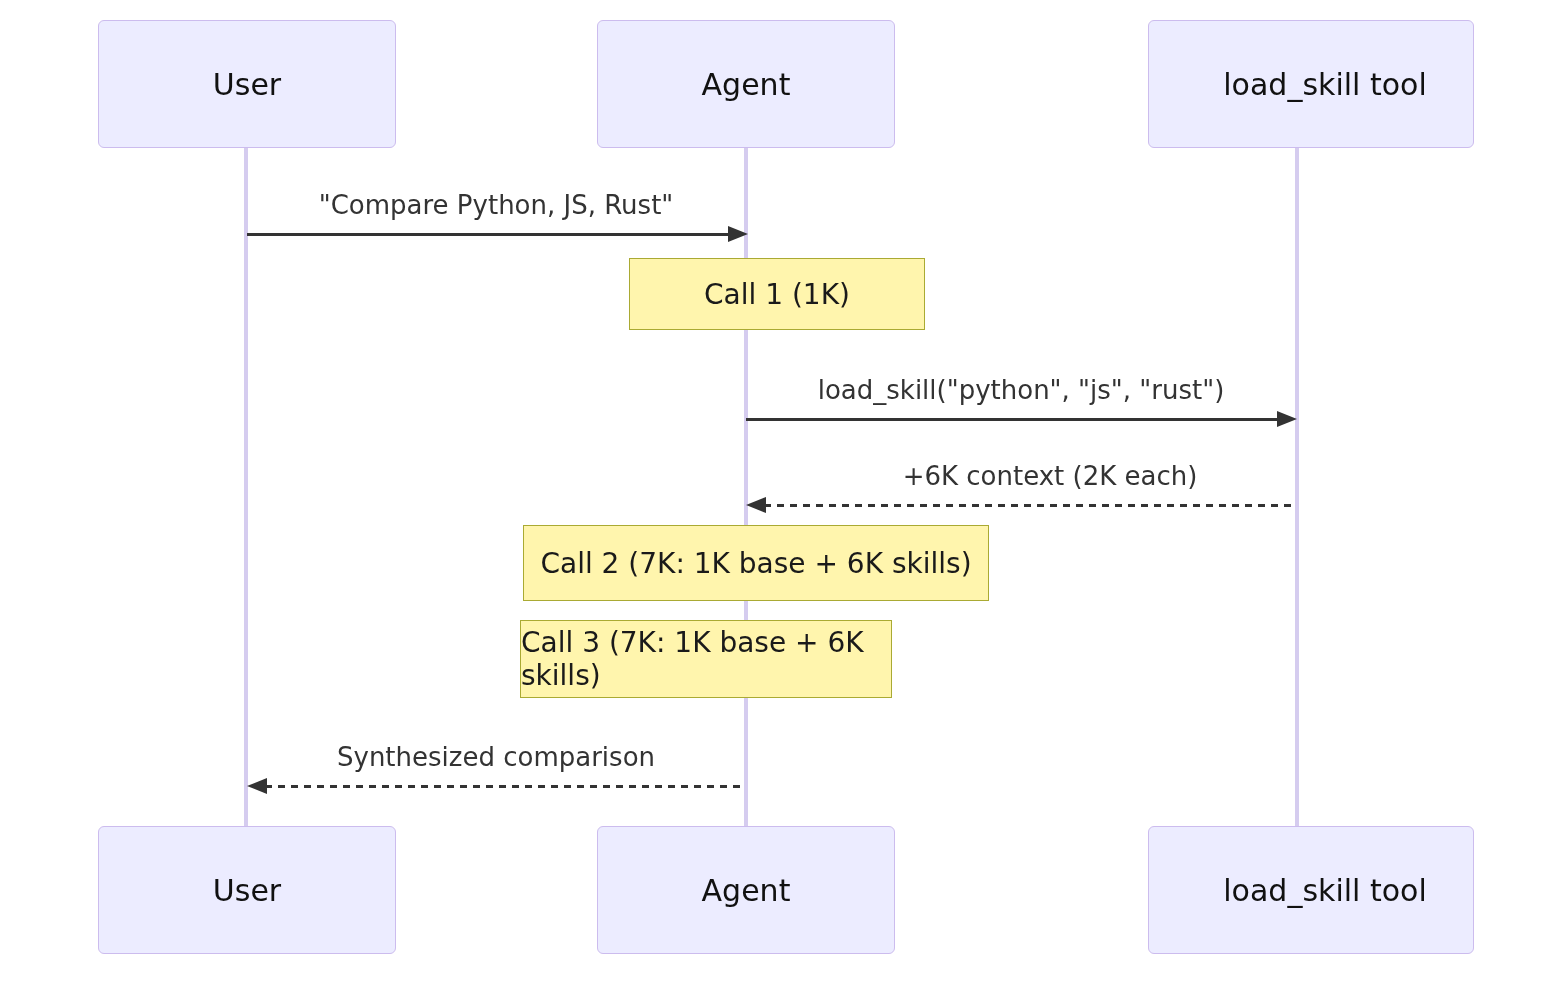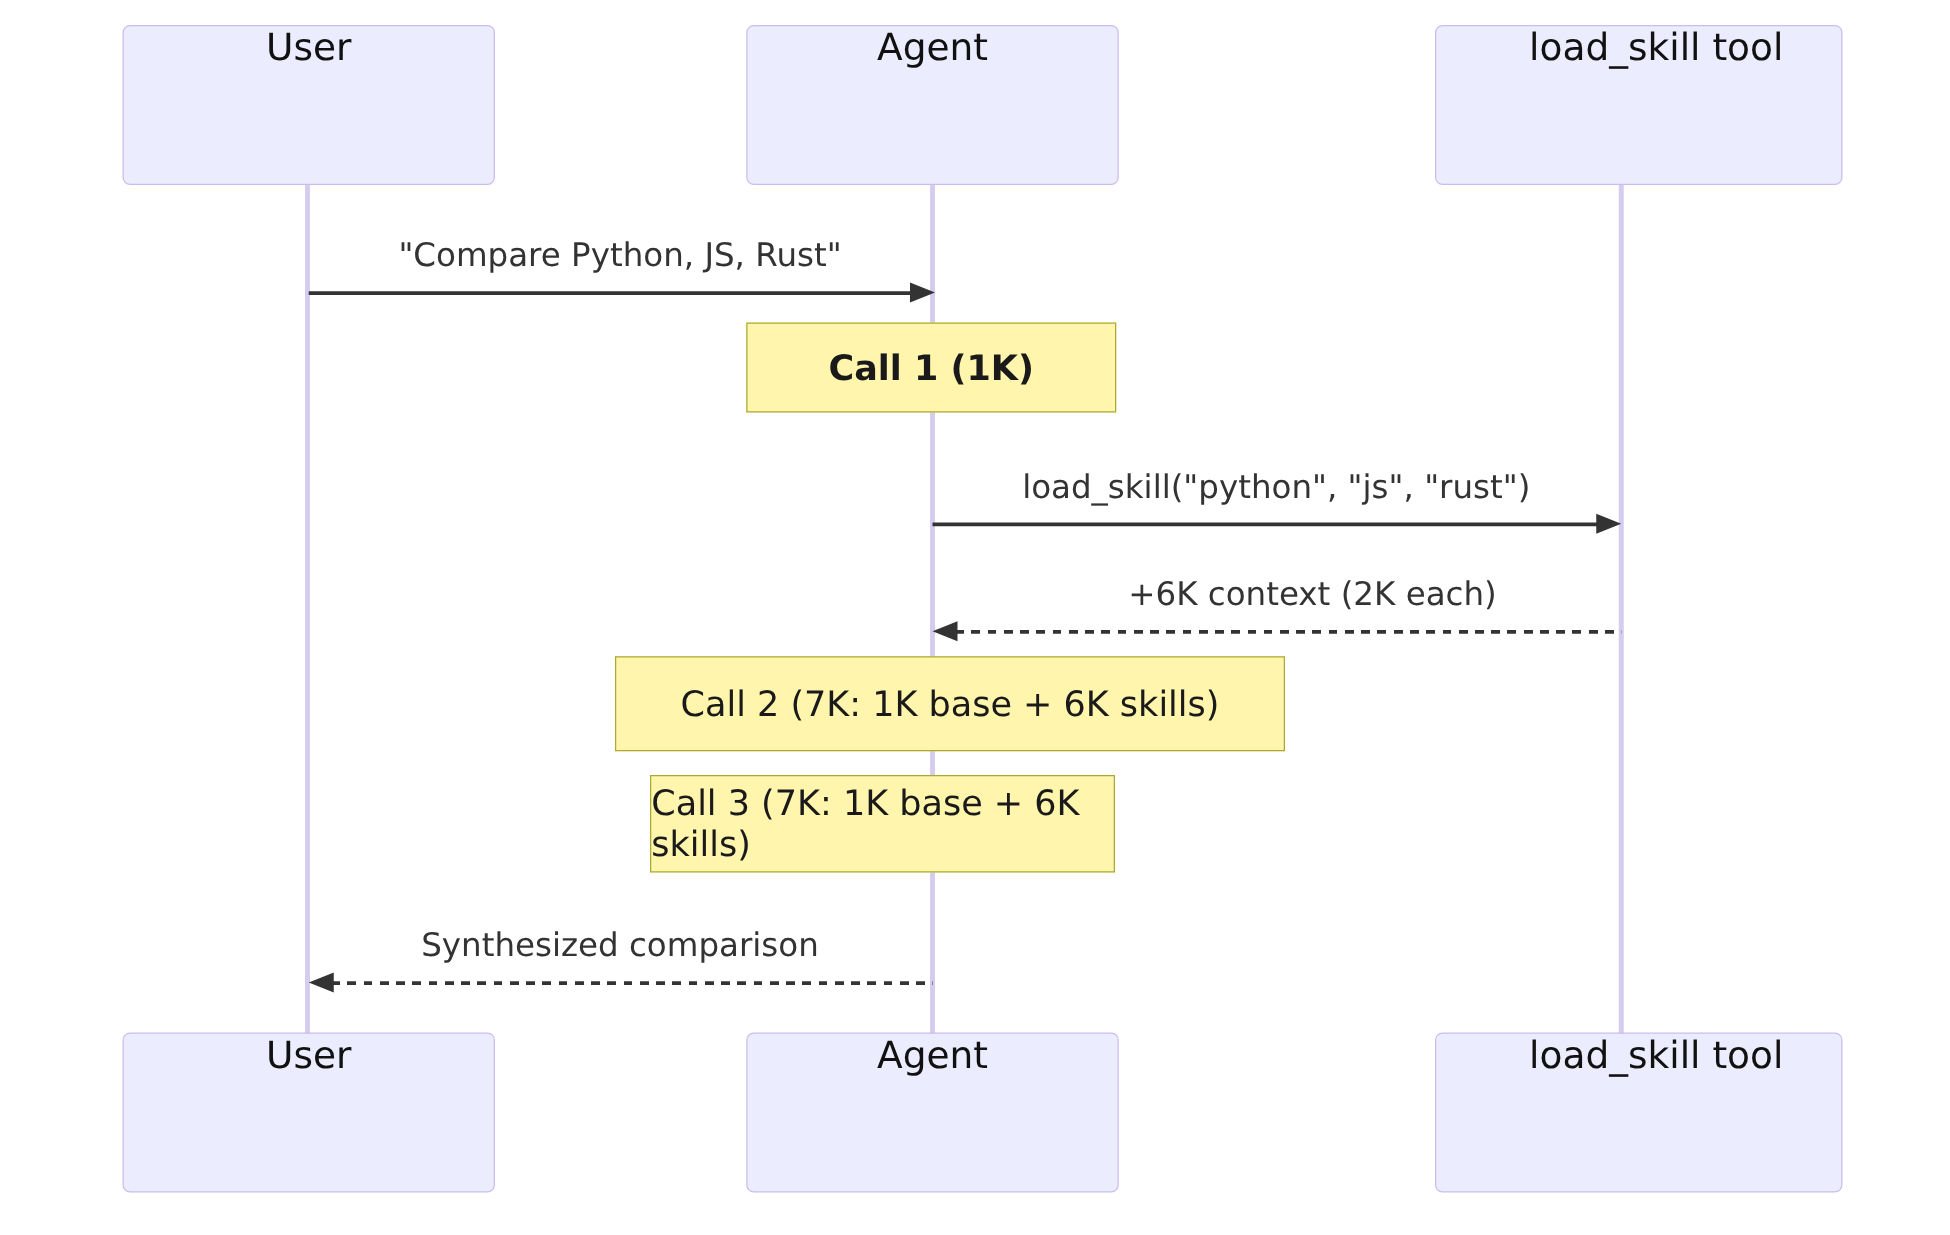--- a/index.html
+++ b/index.html
@@ -33,6 +33,7 @@
     border: 1.5px solid #ccbcee;
     border-radius: 6px;
     display: flex;
+    align-items: center;
     justify-content: center;
     font-size: 30px;
     color: #111111;

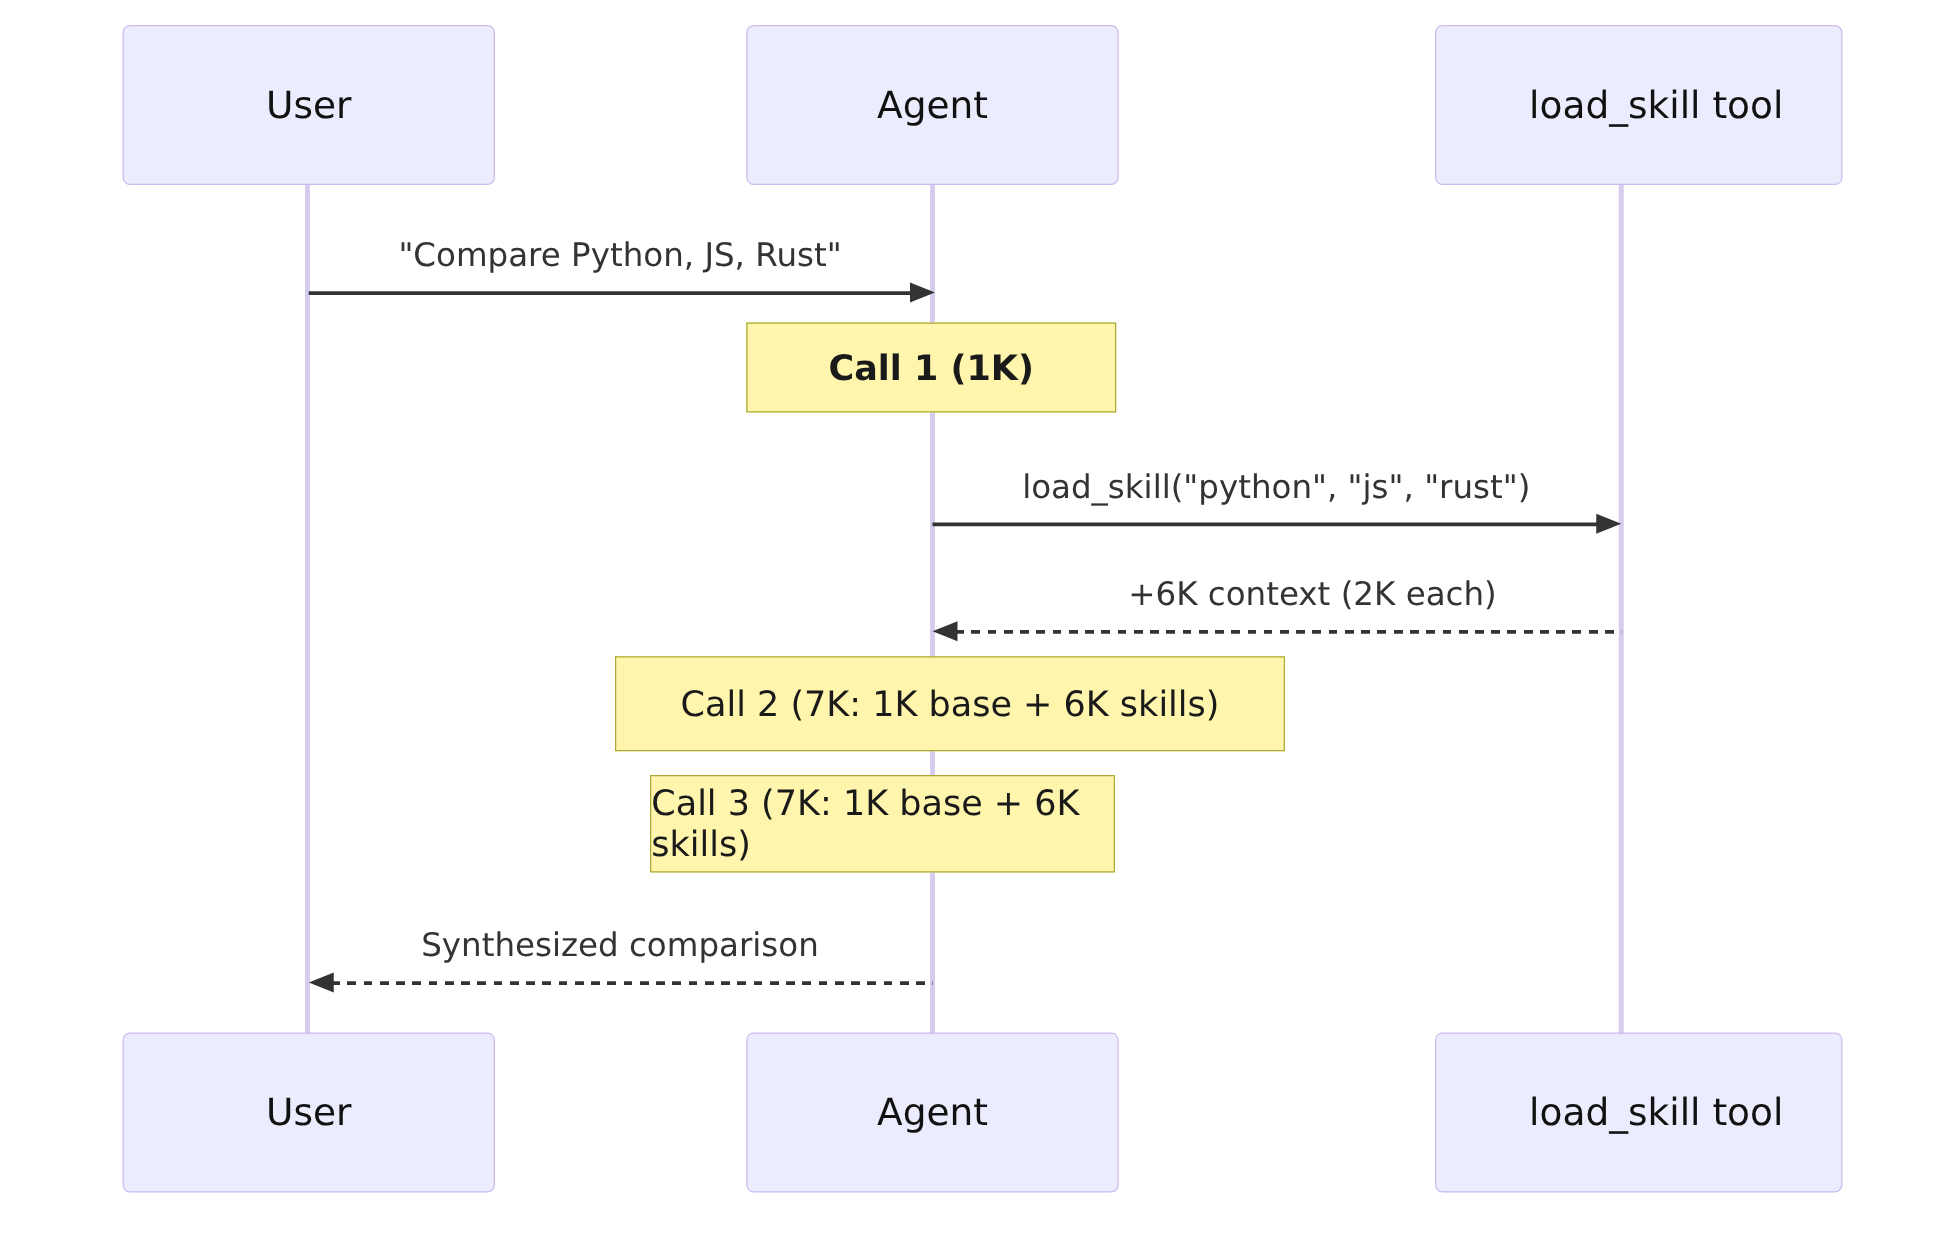--- a/index.html
+++ b/index.html
@@ -82,7 +82,7 @@
     color: #1a1a1a;
     box-sizing: border-box;
   }
-  .note.n1 { left: 597px; top: 258px; width: 296px; height: 72px; font-weight: bold; }
+  .note.n1 { left: 629px; top: 258px; width: 296px; height: 72px; }
   .note.n2 { left: 492px; top: 525px; width: 536px; height: 76px; }
   .note.n3 { left: 520px; top: 620px; width: 372px; height: 78px; }
 

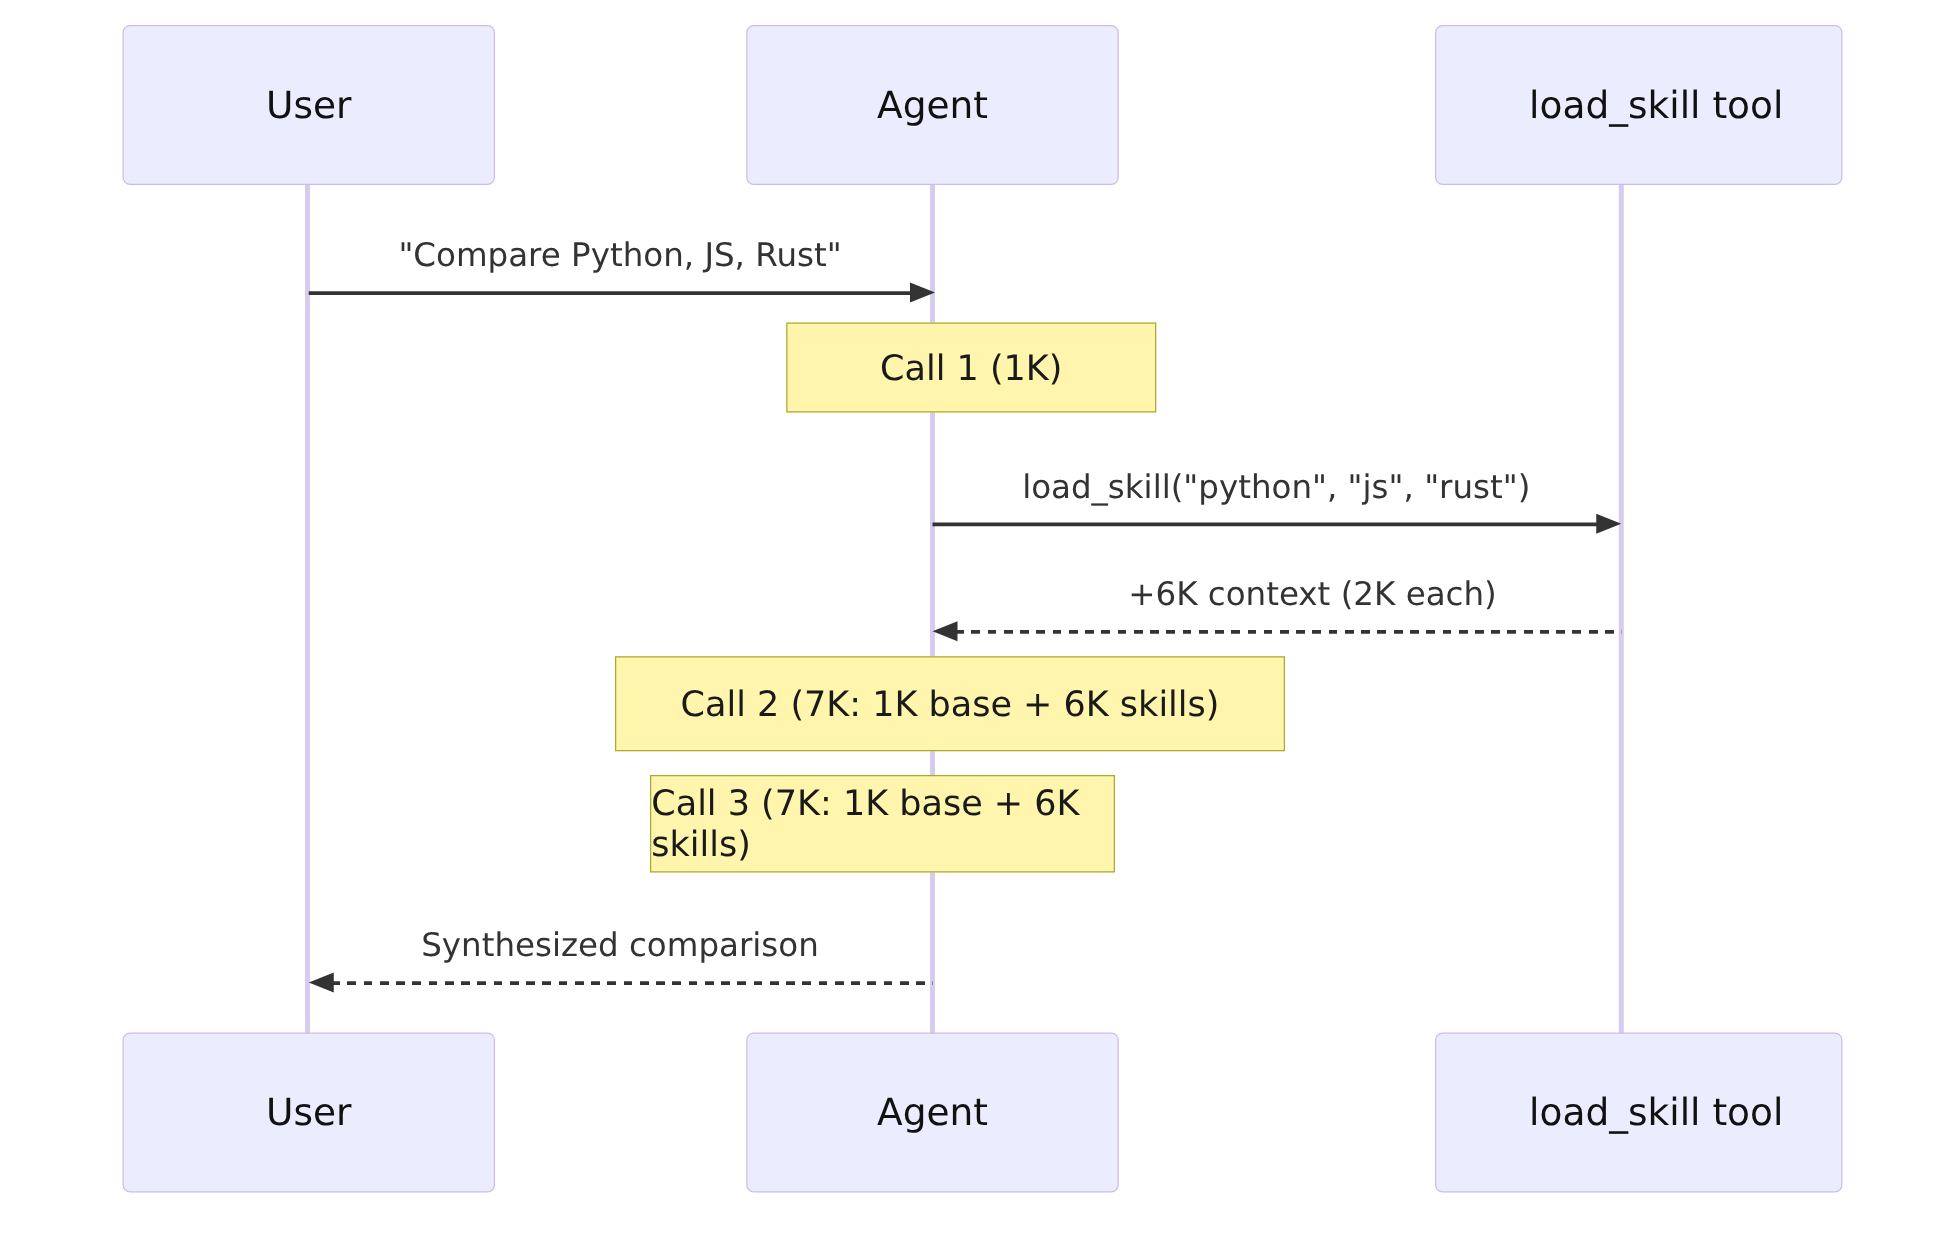--- a/index.html
+++ b/index.html
@@ -83,7 +83,7 @@
     box-sizing: border-box;
   }
   .note.n1 { left: 629px; top: 258px; width: 296px; height: 72px; }
-  .note.n2 { left: 492px; top: 525px; width: 536px; height: 76px; }
+  .note.n2 { left: 523px; top: 525px; width: 466px; height: 76px; }
   .note.n3 { left: 520px; top: 620px; width: 372px; height: 78px; }
 
   

